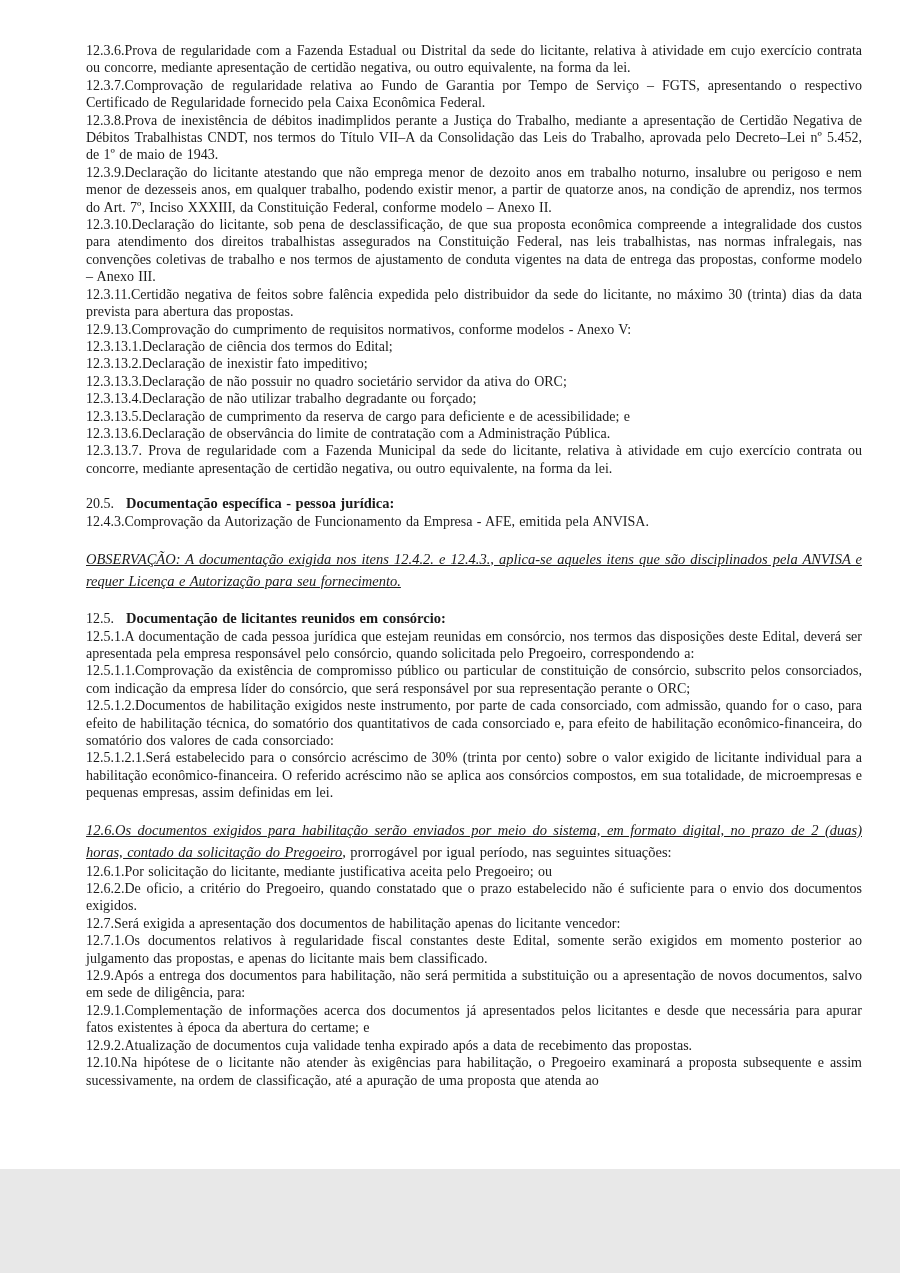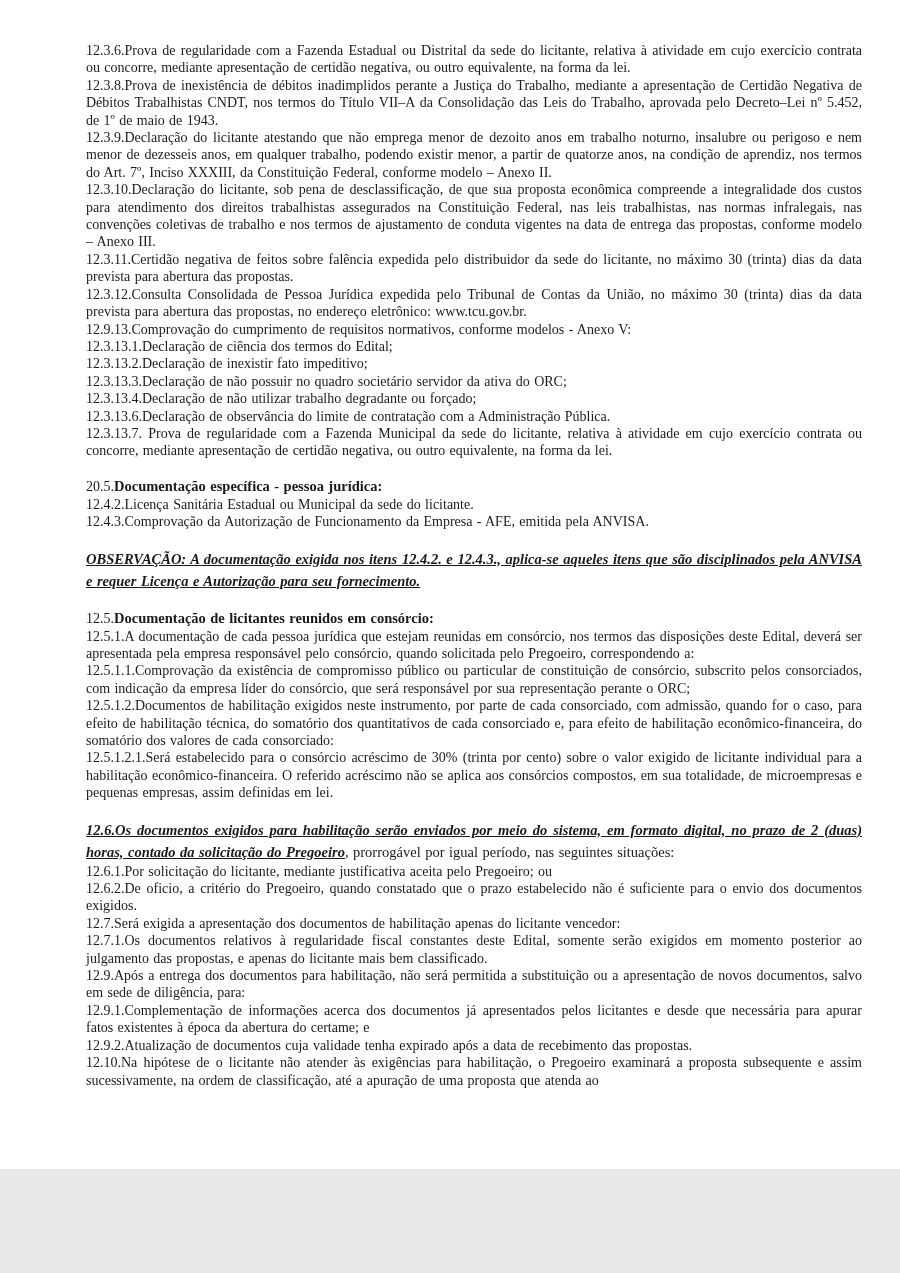--- a/index.html
+++ b/index.html
@@ -44,6 +44,7 @@
 <div class="page">
   <div>
       <p class="par body"><span class="seg-normal">12.3.6.Prova de regularidade com a Fazenda Estadual ou Distrital da sede do licitante, relativa à atividade em cujo exercício contrata ou concorre, mediante apresentação de certidão negativa, ou outro equivalente, na forma da lei.</span></p>
+      <p class="par body"><span class="seg-normal">12.3.7.Comprovação de regularidade relativa ao Fundo de Garantia por Tempo de Serviço – FGTS, apresentando o respectivo Certificado de Regularidade fornecido pela Caixa Econômica Federal.</span></p>
       <p class="par body"><span class="seg-normal">12.3.8.Prova de inexistência de débitos inadimplidos perante a Justiça do Trabalho, mediante a apresentação de Certidão Negativa de Débitos Trabalhistas CNDT, nos termos do Título VII–A da Consolidação das Leis do Trabalho, aprovada pelo Decreto–Lei nº 5.452, de 1º de maio de 1943.</span></p>
       <p class="par body"><span class="seg-normal">12.3.9.Declaração do licitante atestando que não emprega menor de dezoito anos em trabalho noturno, insalubre ou perigoso e nem menor de dezesseis anos, em qualquer trabalho, podendo existir menor, a partir de quatorze anos, na condição de aprendiz, nos termos do Art. 7º, Inciso XXXIII, da Constituição Federal, conforme modelo – Anexo II.</span></p>
       <p class="par body"><span class="seg-normal">12.3.10.Declaração do licitante, sob pena de desclassificação, de que sua proposta econômica compreende a integralidade dos custos para atendimento dos direitos trabalhistas assegurados na Constituição Federal, nas leis trabalhistas, nas normas infralegais, nas convenções coletivas de trabalho e nos termos de ajustamento de conduta vigentes na data de entrega das propostas, conforme modelo – Anexo III.</span></p>

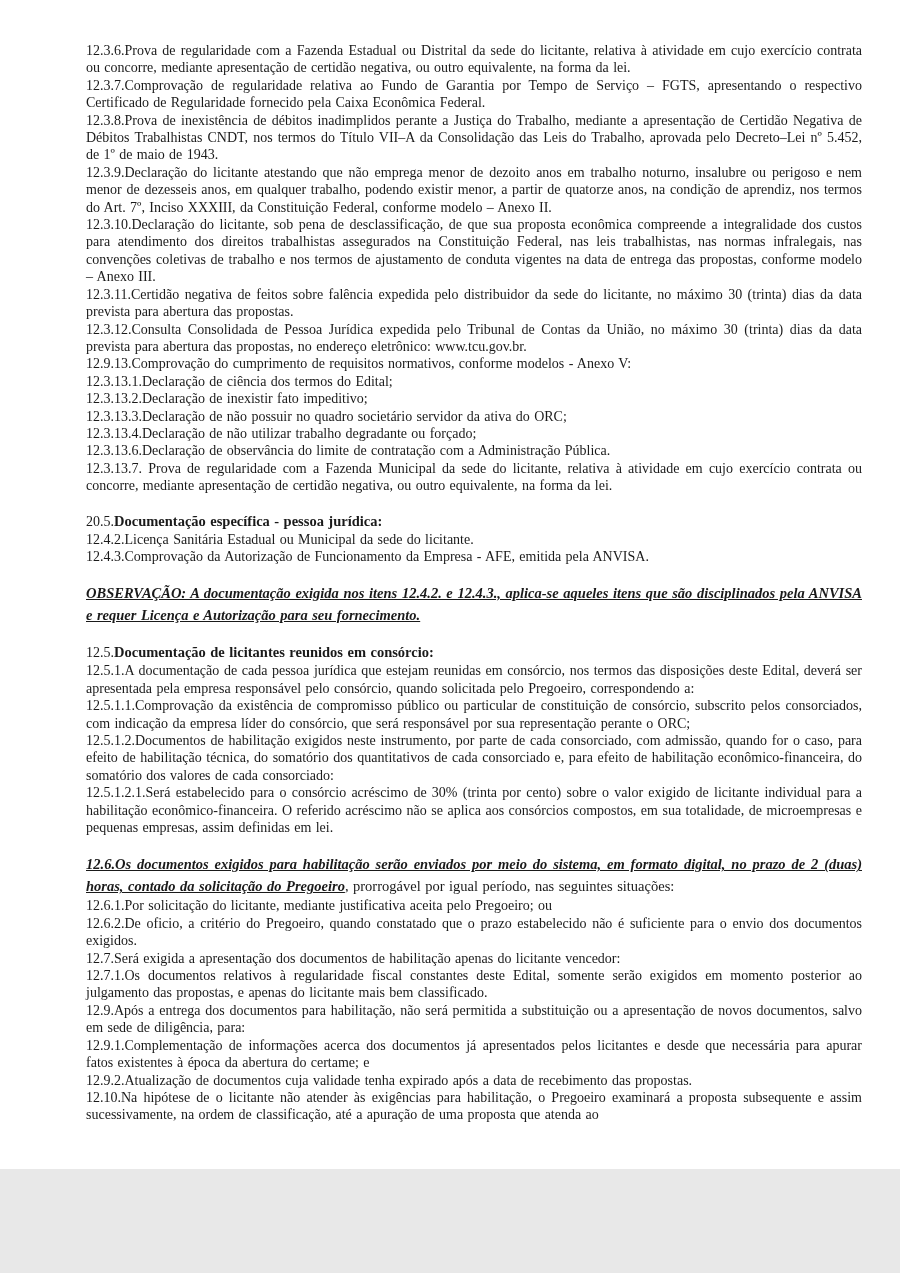--- a/index.html
+++ b/index.html
@@ -49,7 +49,6 @@
       <p class="par body"><span class="seg-normal">12.3.9.Declaração do licitante atestando que não emprega menor de dezoito anos em trabalho noturno, insalubre ou perigoso e nem menor de dezesseis anos, em qualquer trabalho, podendo existir menor, a partir de quatorze anos, na condição de aprendiz, nos termos do Art. 7º, Inciso XXXIII, da Constituição Federal, conforme modelo – Anexo II.</span></p>
       <p class="par body"><span class="seg-normal">12.3.10.Declaração do licitante, sob pena de desclassificação, de que sua proposta econômica compreende a integralidade dos custos para atendimento dos direitos trabalhistas assegurados na Constituição Federal, nas leis trabalhistas, nas normas infralegais, nas convenções coletivas de trabalho e nos termos de ajustamento de conduta vigentes na data de entrega das propostas, conforme modelo – Anexo III.</span></p>
       <p class="par body"><span class="seg-normal">12.3.11.Certidão negativa de feitos sobre falência expedida pelo distribuidor da sede do licitante, no máximo 30 (trinta) dias da data prevista para abertura das propostas.</span></p>
-      <p class="par body"><span class="seg-normal">12.3.12.Consulta Consolidada de Pessoa Jurídica expedida pelo Tribunal de Contas da União, no máximo 30 (trinta) dias da data prevista para abertura das propostas, no endereço eletrônico: www.tcu.gov.br.</span></p>
       <p class="par body"><span class="seg-normal">12.9.13.Comprovação do cumprimento de requisitos normativos, conforme modelos - Anexo V:</span></p>
       <p class="par body"><span class="seg-normal">12.3.13.1.Declaração de ciência dos termos do Edital;</span></p>
       <p class="par body"><span class="seg-normal">12.3.13.2.Declaração de inexistir fato impeditivo;</span></p>

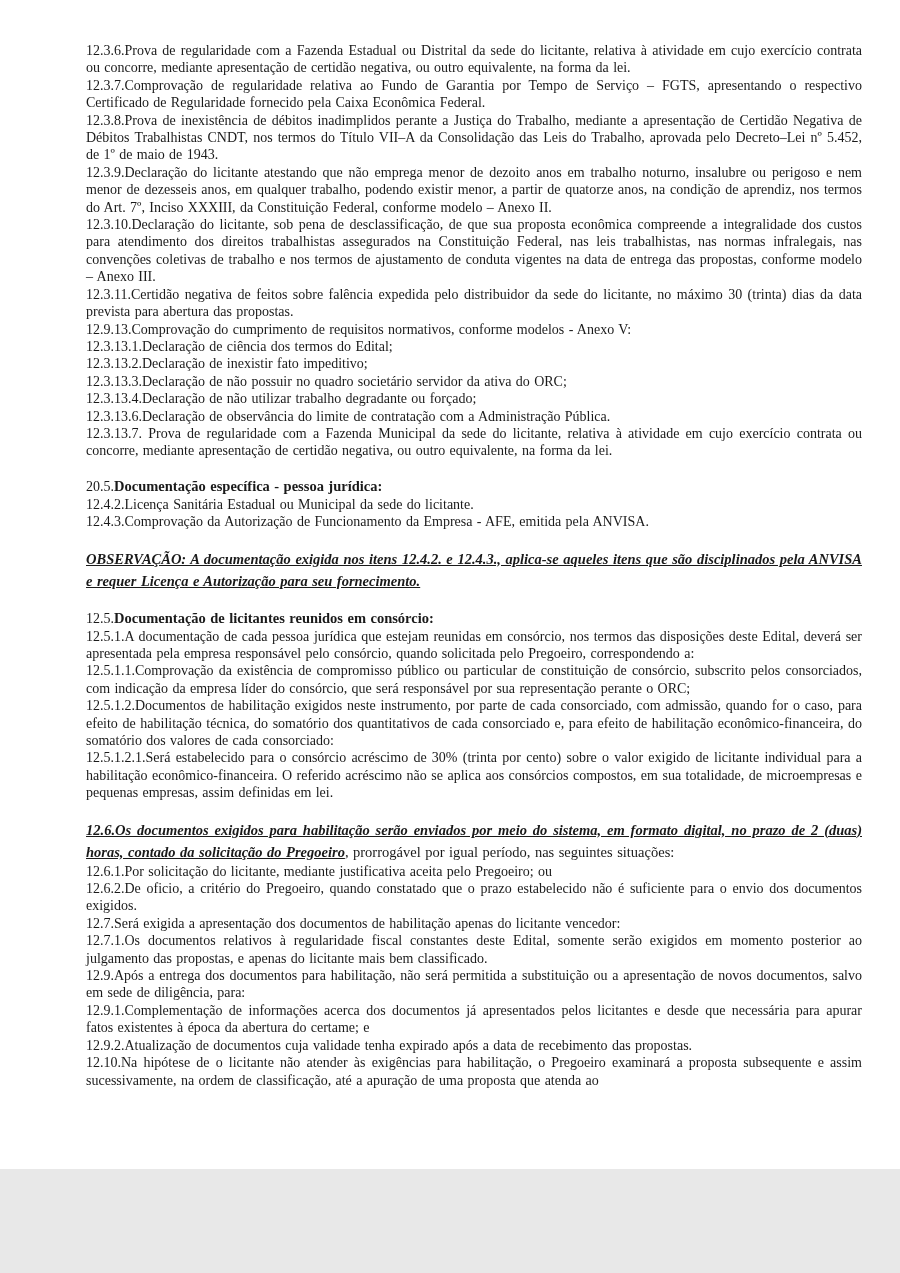--- a/index.html
+++ b/index.html
@@ -54,6 +54,7 @@
       <p class="par body"><span class="seg-normal">12.3.13.2.Declaração de inexistir fato impeditivo;</span></p>
       <p class="par body"><span class="seg-normal">12.3.13.3.Declaração de não possuir no quadro societário servidor da ativa do ORC;</span></p>
       <p class="par body"><span class="seg-normal">12.3.13.4.Declaração de não utilizar trabalho degradante ou forçado;</span></p>
+      <p class="par body"><span class="seg-normal">12.3.13.5.Declaração de cumprimento da reserva de cargo para deficiente e de acessibilidade; e</span></p>
       <p class="par body"><span class="seg-normal">12.3.13.6.Declaração de observância do limite de contratação com a Administração Pública.</span></p>
       <p class="par body"><span class="seg-normal">12.3.13.7. Prova de regularidade com a Fazenda Municipal da sede do licitante, relativa à atividade em cujo exercício contrata ou concorre, mediante apresentação de certidão negativa, ou outro equivalente, na forma da lei.</span></p>
       <p class="par heading gap"><span class="seg-normal">20.5.</span><span class="seg-bold">Documentação específica - pessoa jurídica:</span></p>

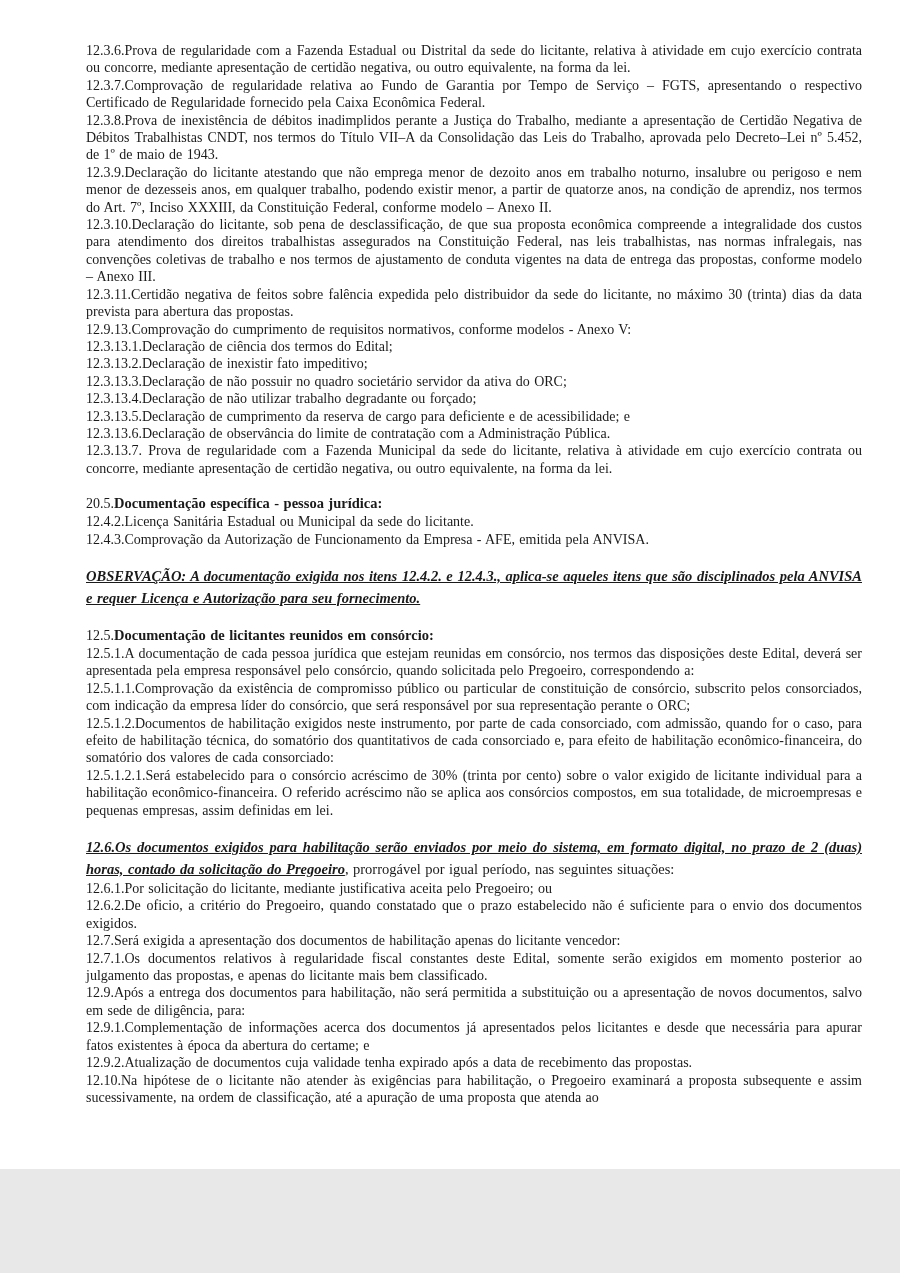--- a/index.html
+++ b/index.html
@@ -31,7 +31,7 @@
   p.par.heading { line-height: 18px; }
   .seg-normal { font-weight: normal; }
   .seg-bold { font-weight: 700; }
-  p.par.heading .seg-bold { font-size: 14.5px; }
+  p.par.heading .seg-bold { font-size: 14.5px; margin-left: 12px; }
   .seg-emphasis {
     font-weight: 700;
     font-style: italic;

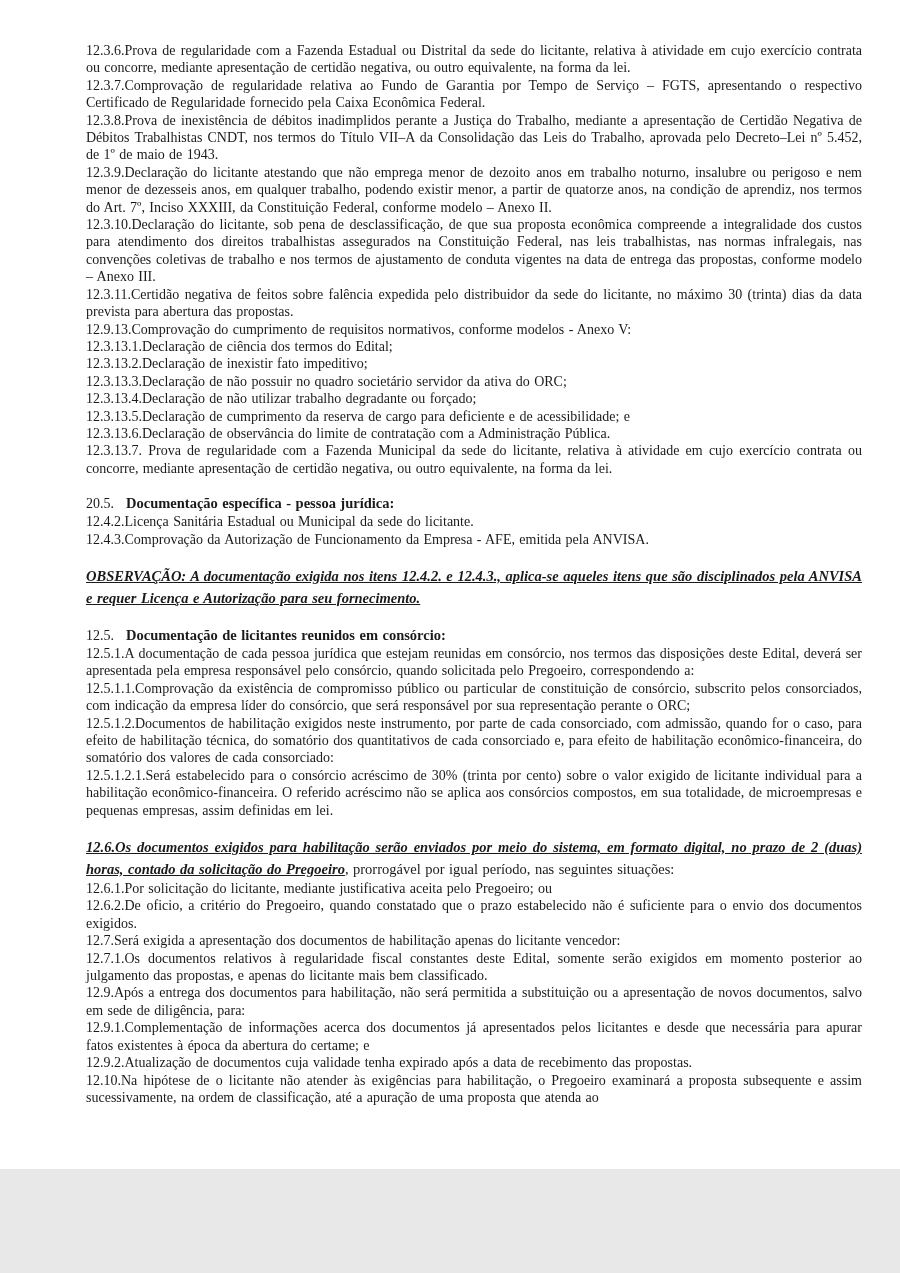--- a/index.html
+++ b/index.html
@@ -58,7 +58,6 @@
       <p class="par body"><span class="seg-normal">12.3.13.6.Declaração de observância do limite de contratação com a Administração Pública.</span></p>
       <p class="par body"><span class="seg-normal">12.3.13.7. Prova de regularidade com a Fazenda Municipal da sede do licitante, relativa à atividade em cujo exercício contrata ou concorre, mediante apresentação de certidão negativa, ou outro equivalente, na forma da lei.</span></p>
       <p class="par heading gap"><span class="seg-normal">20.5.</span><span class="seg-bold">Documentação específica - pessoa jurídica:</span></p>
-      <p class="par body"><span class="seg-normal">12.4.2.Licença Sanitária Estadual ou Municipal da sede do licitante.</span></p>
       <p class="par body"><span class="seg-normal">12.4.3.Comprovação da Autorização de Funcionamento da Empresa - AFE, emitida pela ANVISA.</span></p>
       <p class="par emphasis gap"><span class="seg-emphasis">OBSERVAÇÃO: A documentação exigida nos itens 12.4.2. e 12.4.3., aplica-se aqueles itens que são disciplinados pela ANVISA e requer Licença e Autorização para seu fornecimento.</span></p>
       <p class="par heading gap"><span class="seg-normal">12.5.</span><span class="seg-bold">Documentação de licitantes reunidos em consórcio:</span></p>

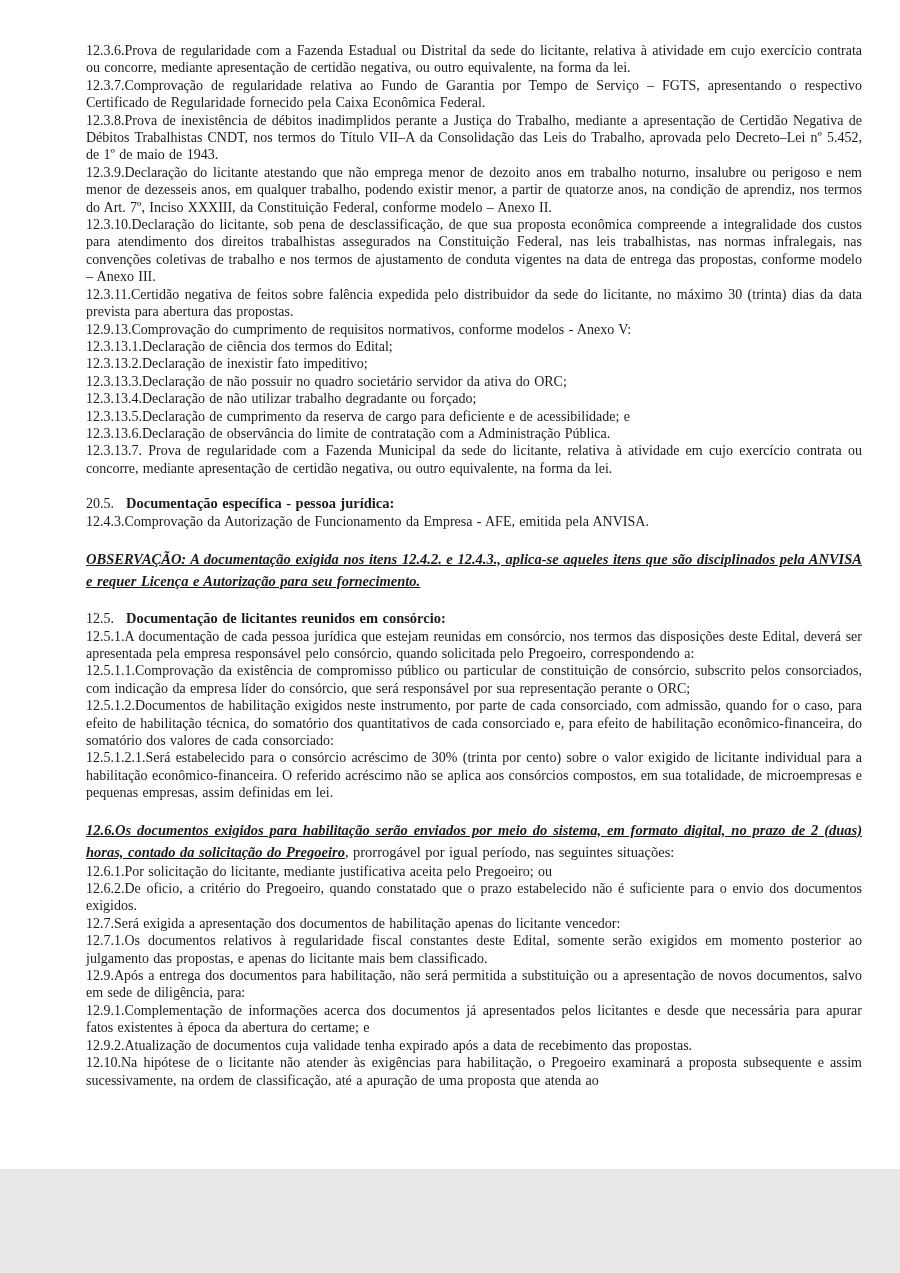--- a/index.html
+++ b/index.html
@@ -33,7 +33,7 @@
   .seg-bold { font-weight: 700; }
   p.par.heading .seg-bold { font-size: 14.5px; margin-left: 12px; }
   .seg-emphasis {
-    font-weight: 700;
+    font-weight: 400;
     font-style: italic;
     text-decoration: underline;
   }

